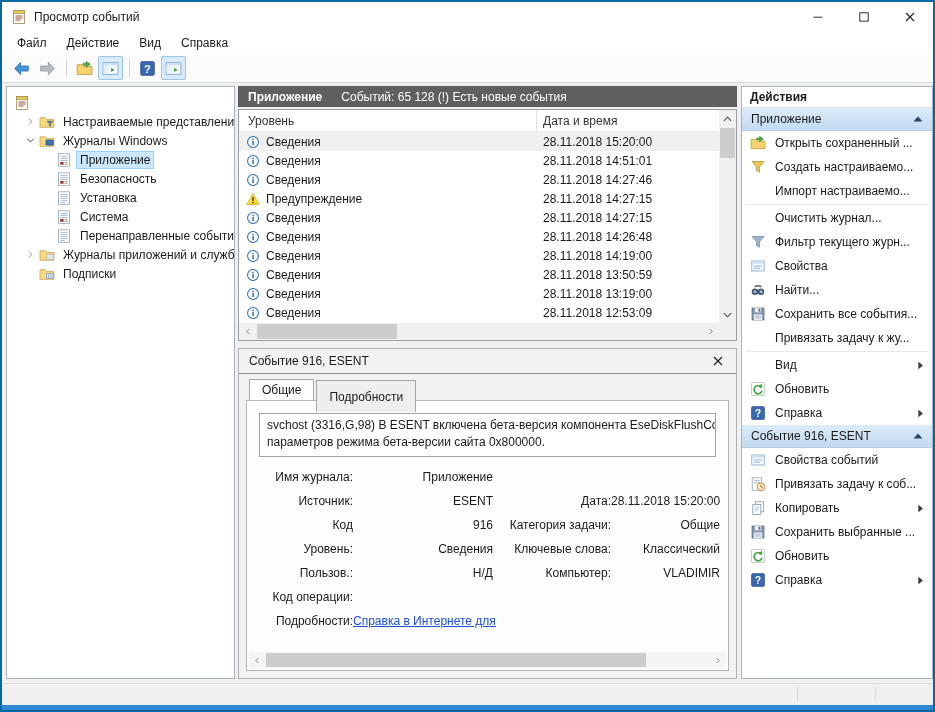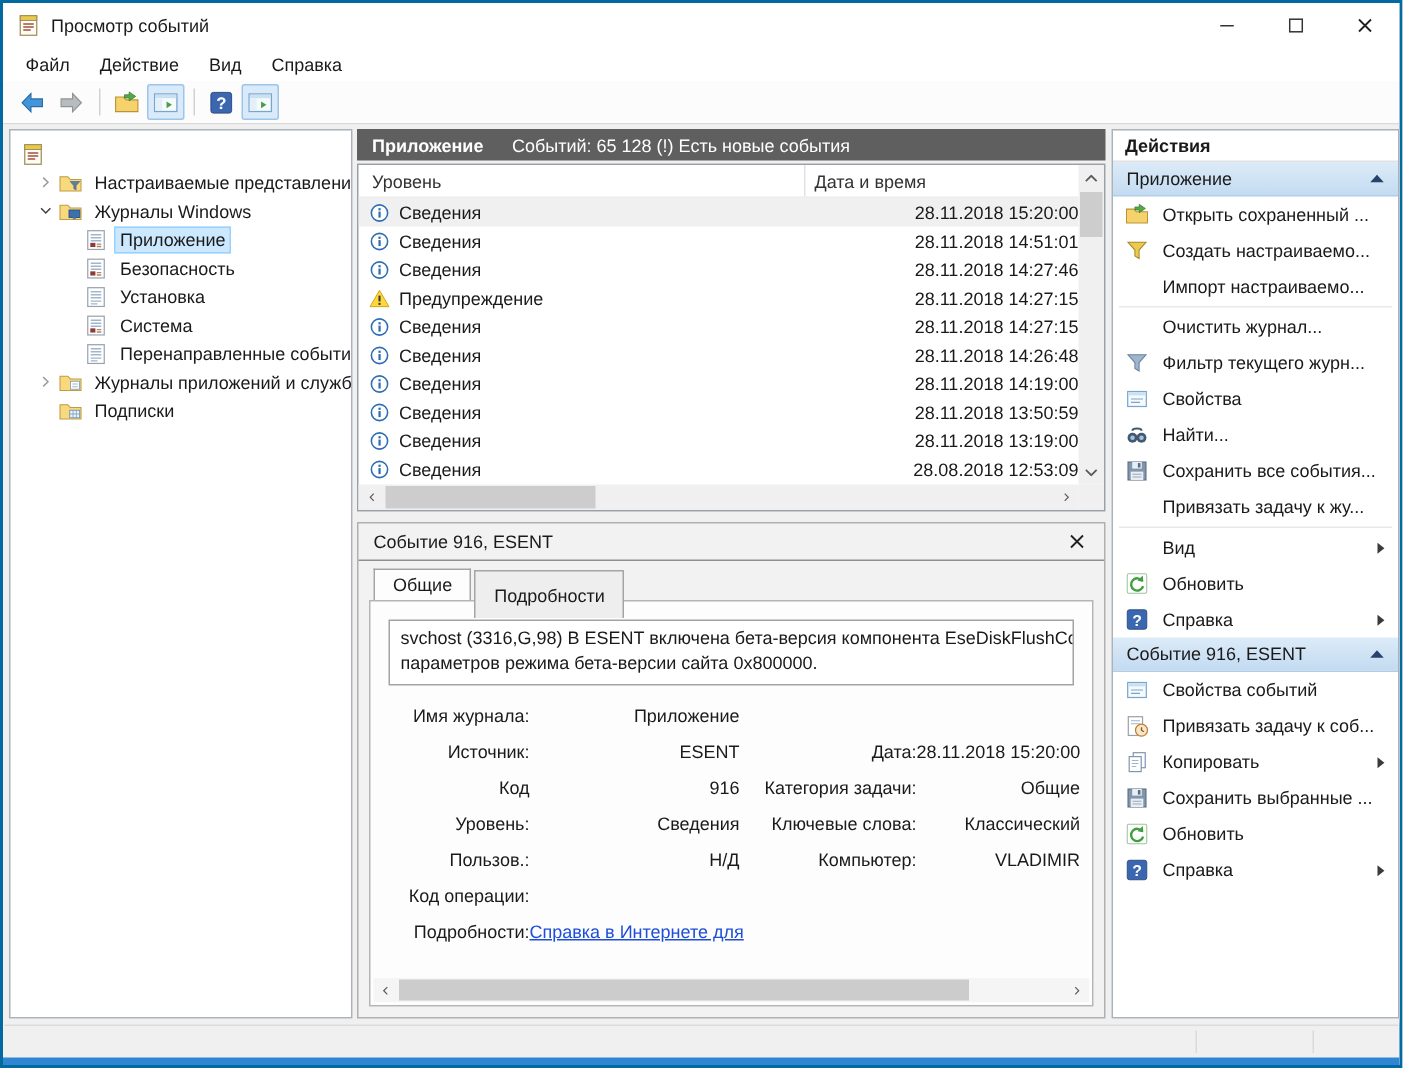--- a/index.html
+++ b/index.html
@@ -44,7 +44,7 @@
   .caption .cap-title{font-weight:bold;margin-right:19px;}
 
   
-  .event-list{position:absolute;left:236px;top:26px;width:499px;height:232px;background:#fff;border:1px solid #9aa0a6;text-align:right;}
+  .event-list{position:absolute;left:236px;top:26px;width:499px;height:232px;background:#fff;border:1px solid #9aa0a6;}
   .colhdr{position:absolute;top:0;left:0;right:17px;height:22px;display:flex;border-bottom:1px solid #ececec;color:#333;}
   .ch-level{width:298px;border-right:1px solid #e2e2e2;display:flex;align-items:center;padding-left:9px;}
   .ch-date{flex:1;display:flex;align-items:center;padding-left:6px;}

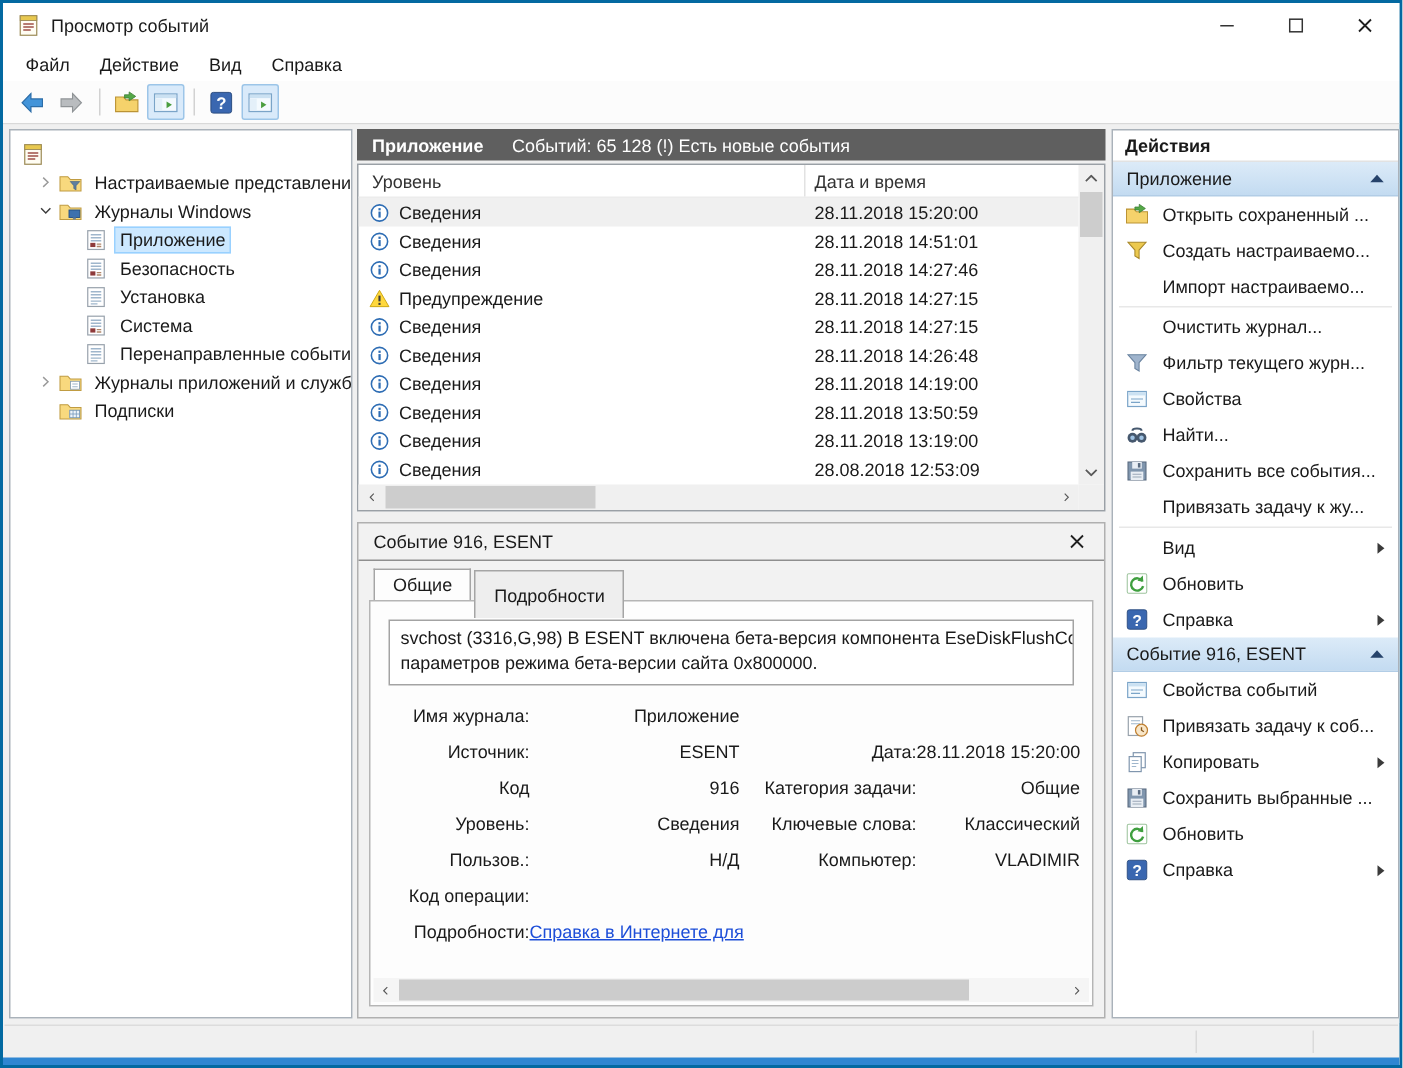--- a/index.html
+++ b/index.html
@@ -518,7 +518,7 @@
               </svg>
               <span>Сведения</span>
             </span>
-          <span class="e-date">28.08.2018 12:53:09</span>
+          <span class="e-date">28.11.2018 12:53:09</span>
         </div>
       </div>
       <div class="vscroll">

